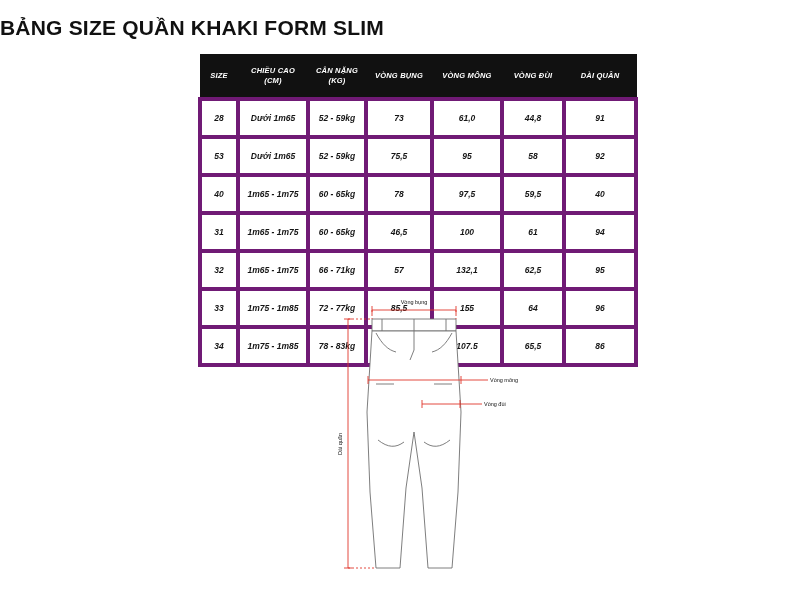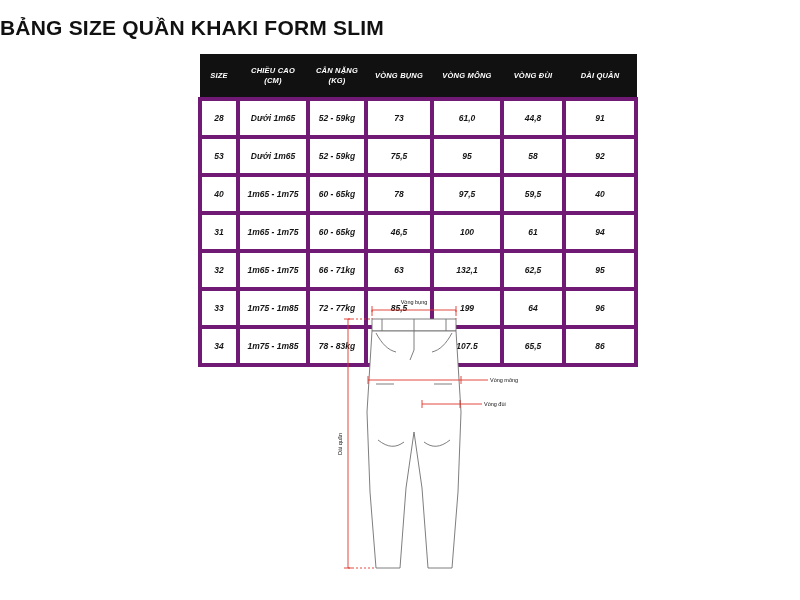--- a/index.html
+++ b/index.html
@@ -188,7 +188,7 @@
           <td class="first">32</td>
           <td>1m65 - 1m75</td>
           <td>66 - 71kg</td>
-          <td>63</td>
+          <td>57</td>
           <td>132,1</td>
           <td>62,5</td>
           <td>95</td>

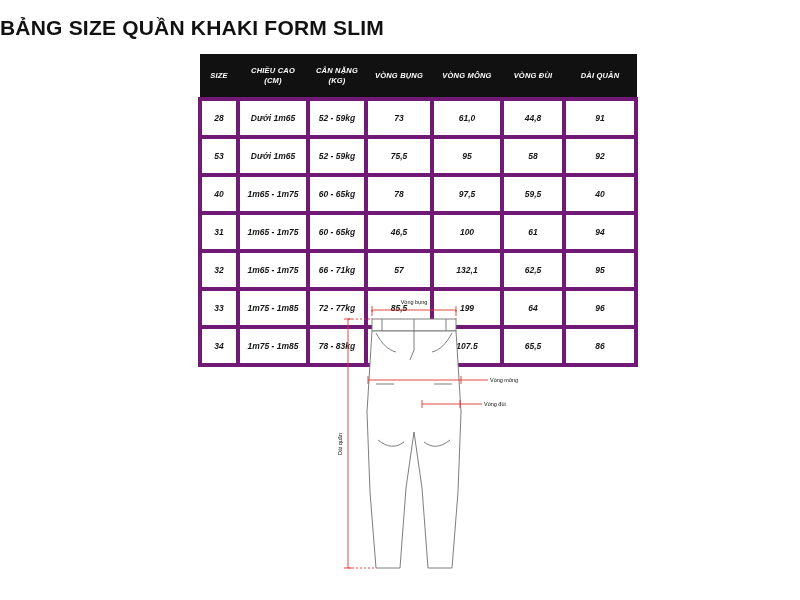--- a/index.html
+++ b/index.html
@@ -198,7 +198,7 @@
           <td>1m75 - 1m85</td>
           <td>72 - 77kg</td>
           <td>85,5</td>
-          <td>199</td>
+          <td>155</td>
           <td>64</td>
           <td>96</td>
         </tr>

